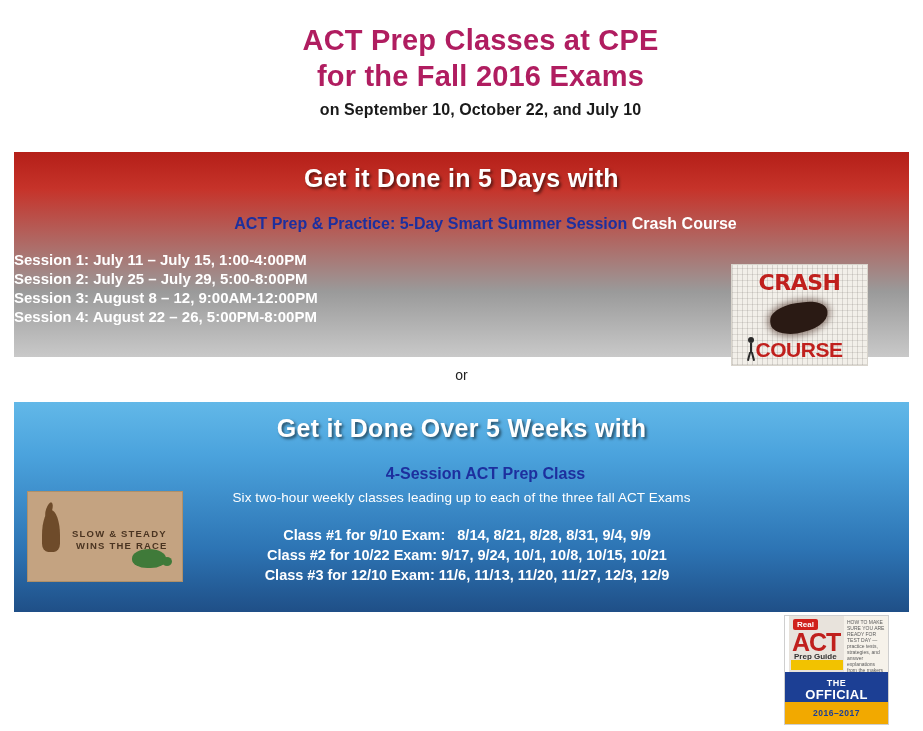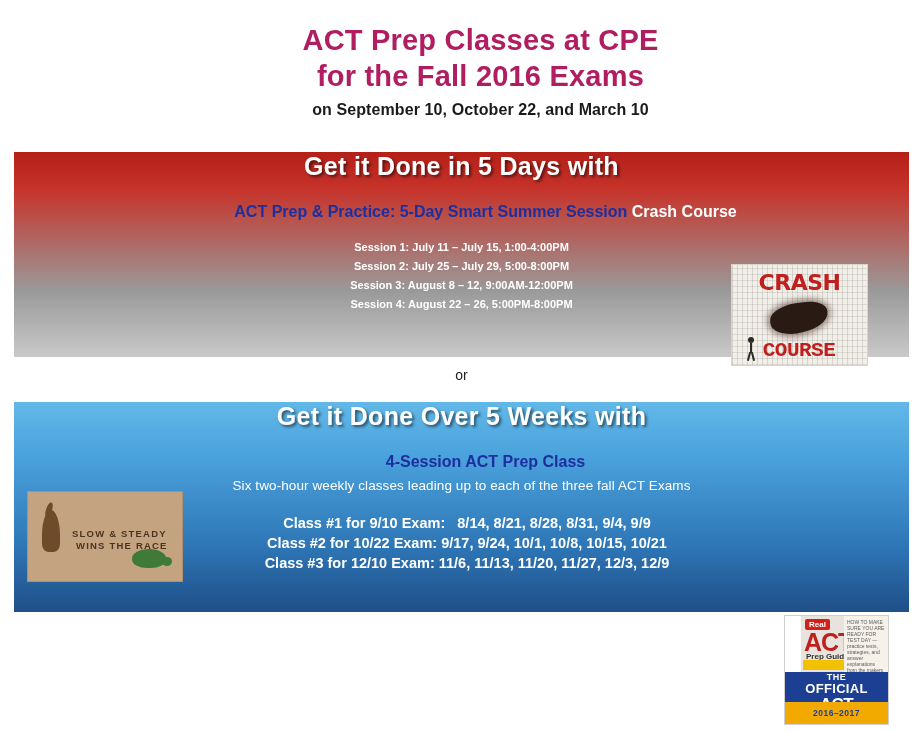--- a/index.html
+++ b/index.html
@@ -368,7 +368,7 @@
 <div class="header">
   <div class="line1">ACT Prep Classes at CPE</div>
   <div class="line2">for the Fall 2016 Exams</div>
-  <div class="subtitle">on September 10, October 22, and March 10</div>
+  <div class="subtitle">on September 10, October 22, and July 10</div>
 </div>
 
 <div class="panel panel-red">

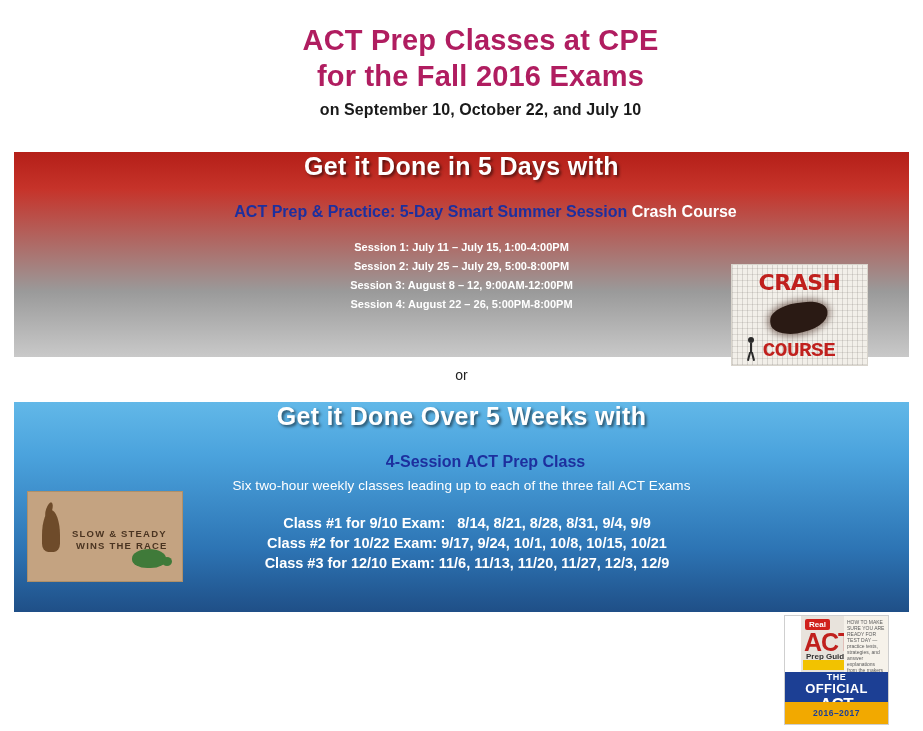--- a/index.html
+++ b/index.html
@@ -58,6 +58,7 @@
     color: #ffffff;
     font-weight: bold;
     font-size: 25px;
+    padding-top: 12px;
     text-shadow: 2px 2px 3px rgba(0,0,0,0.55);
     letter-spacing: 0.3px;
   }

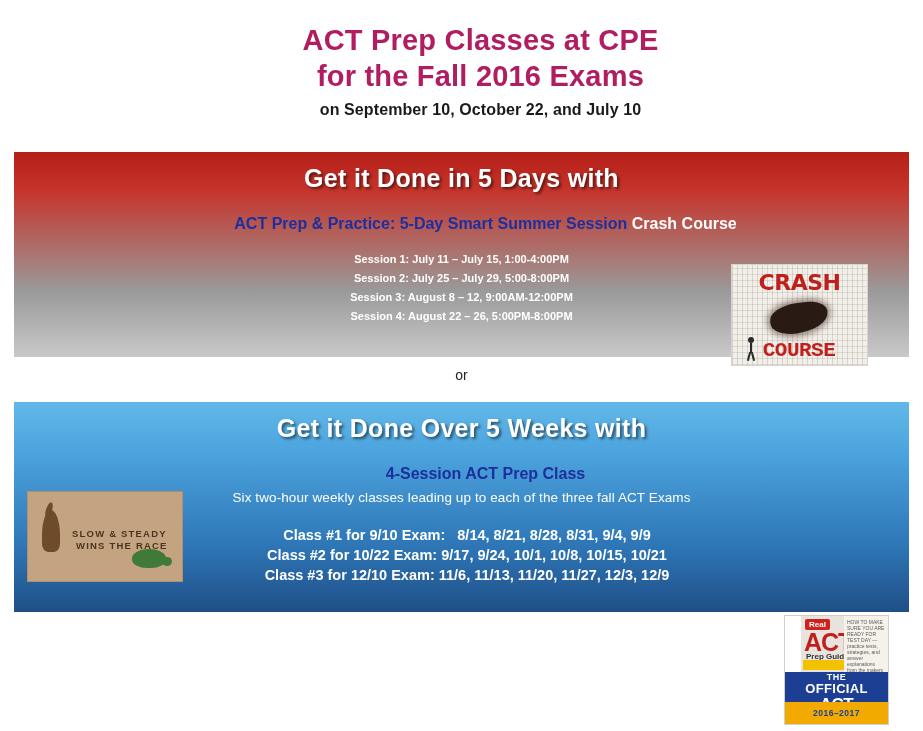--- a/index.html
+++ b/index.html
@@ -85,9 +85,8 @@
 
   .sessions {
     margin-top: 17px;
-    text-align: center;
-    color: #ffffff;
-    font-size: 11px;
+    color: #ffffff;
+    font-size: 15px;
     font-weight: bold;
     line-height: 19px;
   }

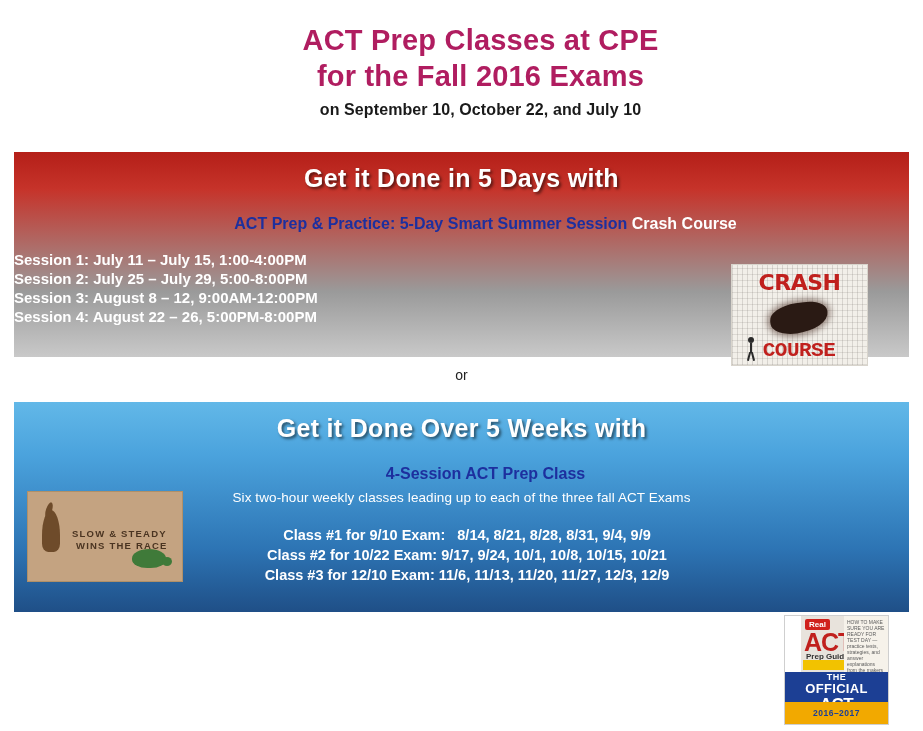--- a/index.html
+++ b/index.html
@@ -148,7 +148,7 @@
     font-weight: bold;
     font-size: 21px;
     letter-spacing: -0.5px;
-    font-family: Liberation Mono, monospace;
+    font-family: Liberation Sans, sans-serif;
   }
   .crash-img .crash-hole {
     position: absolute;

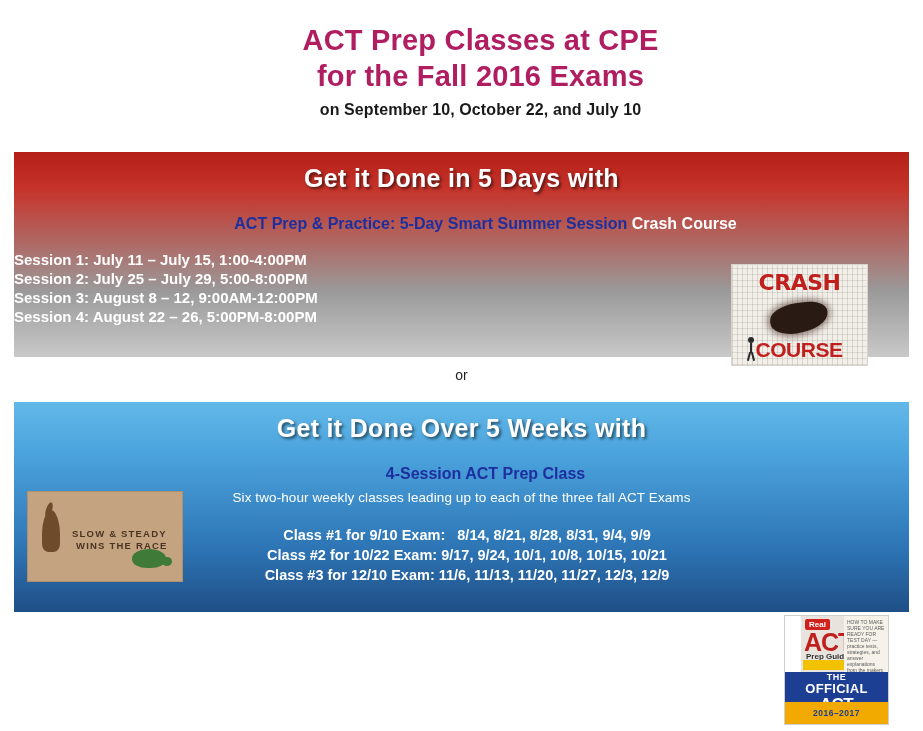--- a/index.html
+++ b/index.html
@@ -271,7 +271,7 @@
   }
   .book .book-top {
     position: absolute;
-    top: 0; left: 16px;
+    top: 0; left: 4px;
     width: 58px; height: 56px;
     background: #e8e3dc;
     border-right: 1px solid #d6d0c8;

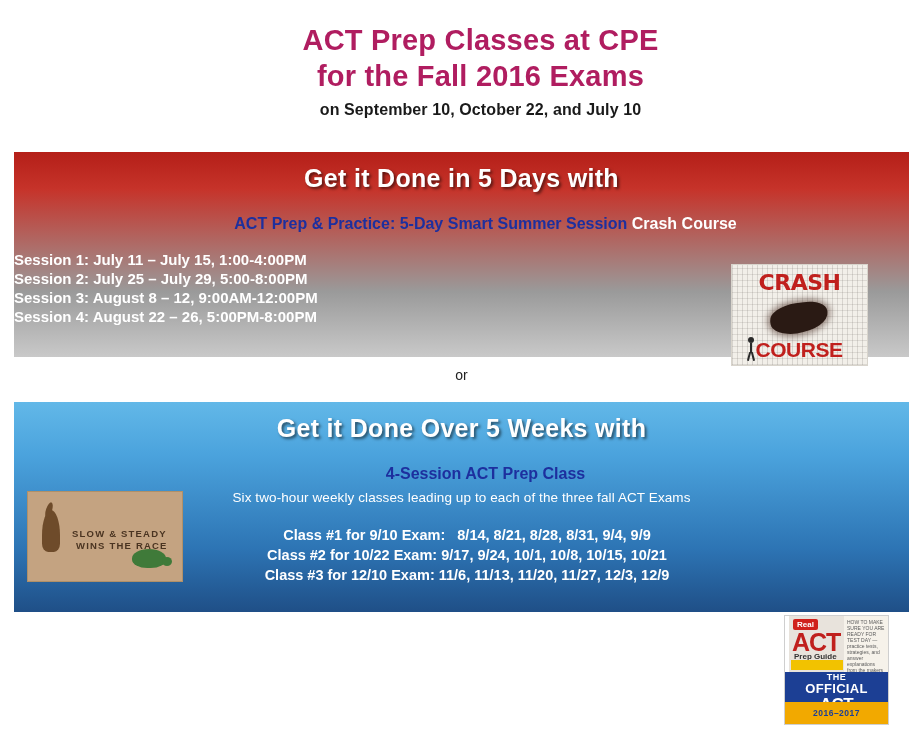--- a/index.html
+++ b/index.html
@@ -330,7 +330,7 @@
   .book .the-word {
     font-size: 9px;
     font-weight: bold;
-    margin-top: 0;
+    margin-top: 6px;
     letter-spacing: 0.5px;
   }
   .book .official-word {

